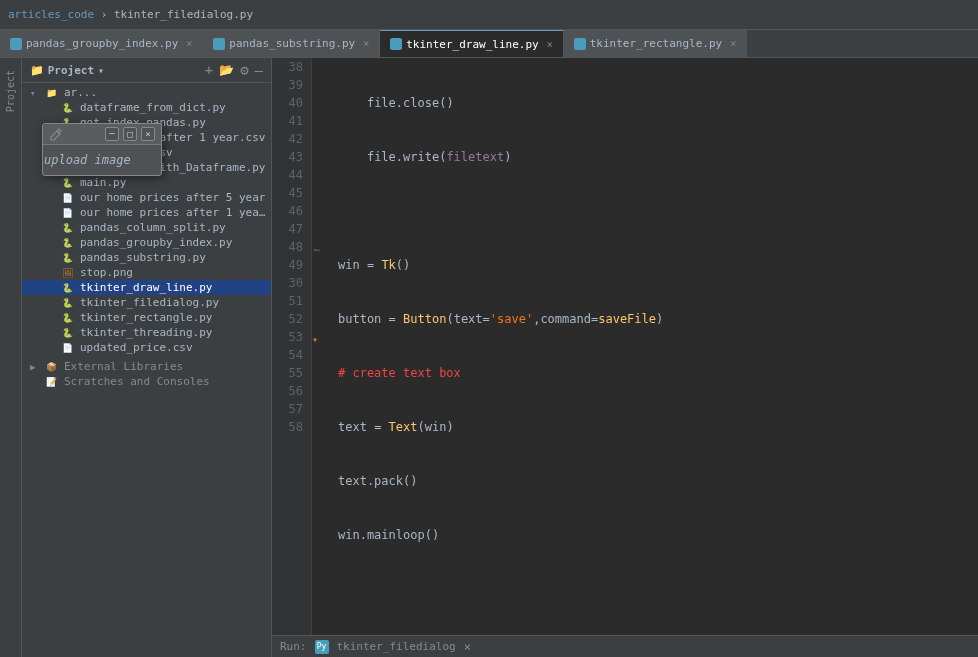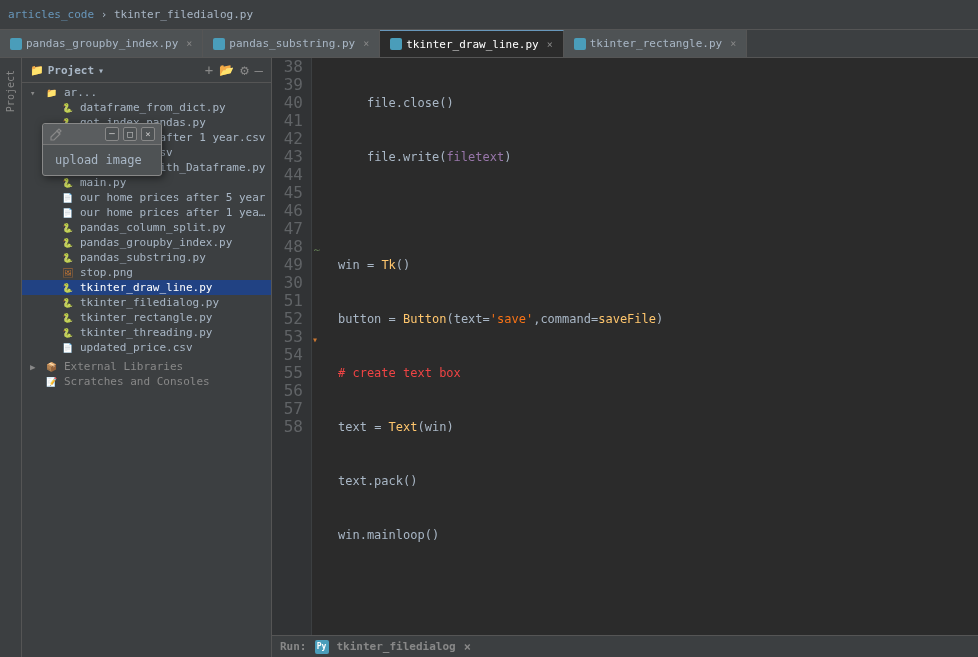--- a/index.html
+++ b/index.html
@@ -53,7 +53,7 @@
     
     .code-area { flex: 1; display: flex; flex-direction: column; overflow: hidden; }
     .code-editor { flex: 1; overflow: auto; display: flex; background: #2b2b2b; }
-    .line-numbers { background: #313335; color: #606366; font-size: 16px; line-height: 18px; padding: 0 8px; text-align: right; min-width: 40px; user-select: none; flex-shrink: 0; border-right: 1px solid #3c3f41; }
+    .line-numbers { background: #313335; color: #606366; font-size: 12px; line-height: 18px; padding: 0 8px; text-align: right; min-width: 40px; user-select: none; flex-shrink: 0; border-right: 1px solid #3c3f41; }
     .line-numbers div { height: 18px; }
     .code-content { flex: 1; padding: 0 8px; font-size: 12px; line-height: 18px; white-space: pre; overflow-x: auto; }
     .code-content .line { height: 18px; display: flex; align-items: center; } 

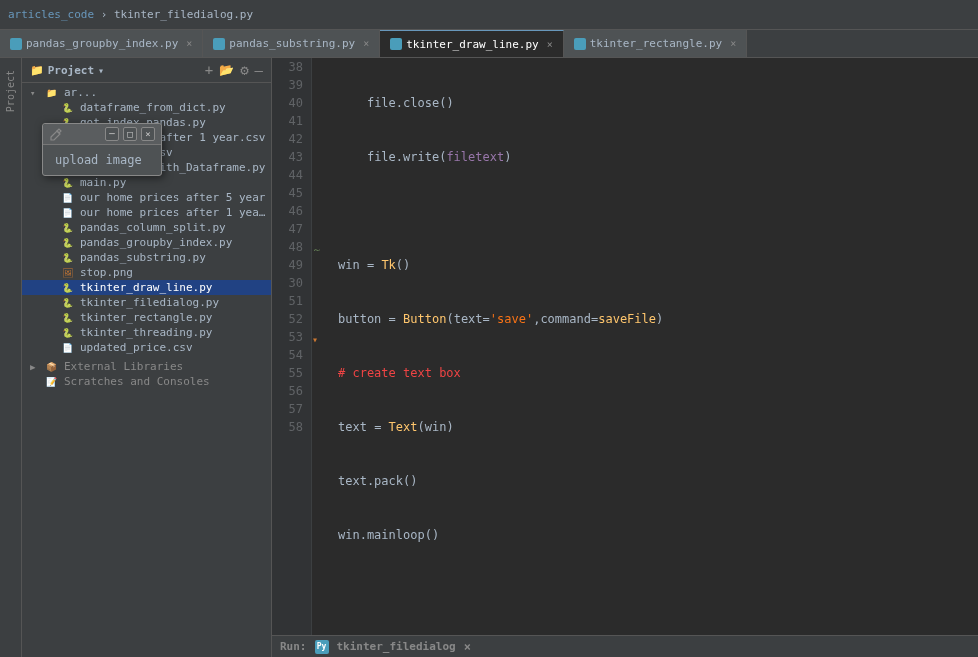--- a/index.html
+++ b/index.html
@@ -47,7 +47,7 @@
     .popup-icon svg { width: 14px; height: 14px; }
     .popup-controls { display: flex; gap: 4px; align-items: center; }
     .popup-ctrl-btn { width: 14px; height: 14px; border: 1px solid #888; border-radius: 2px; background: #4e5254; display: flex; align-items: center; justify-content: center; cursor: pointer; font-size: 9px; color: #ccc; }
-    .popup-body { padding: 8px 12px; }
+    .popup-body { padding: 8px 1px; font-style: italic; }
     .popup-text { font-size: 12px; color: #a9b7c6; }
 
     

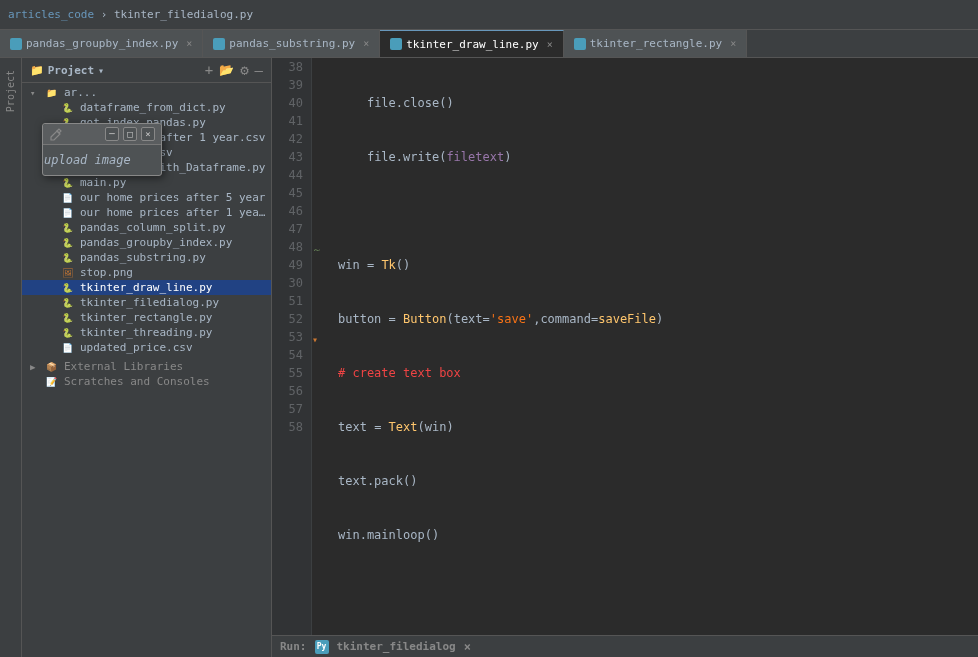--- a/index.html
+++ b/index.html
@@ -348,7 +348,7 @@
       </div>
     </div>
 
-    <div style="background:#3c3f41; border-top:1px solid #555; height:22px; display:flex; align-items:center; padding:0 8px; font-size:11px; color:#888; gap:8px;font-weight:bold;">
+    <div style="background:#3c3f41; border-top:1px solid #555; height:22px; display:flex; align-items:center; padding:0 8px; font-size:11px; color:#888; gap:8px;">
       <span>Run:</span>
       <span style="display:inline-block;width:14px;height:14px;background:#4a9dba;border-radius:2px;text-align:center;line-height:14px;font-size:8px;color:#fff;">Py</span>
       <span>tkinter_filedialog</span>

